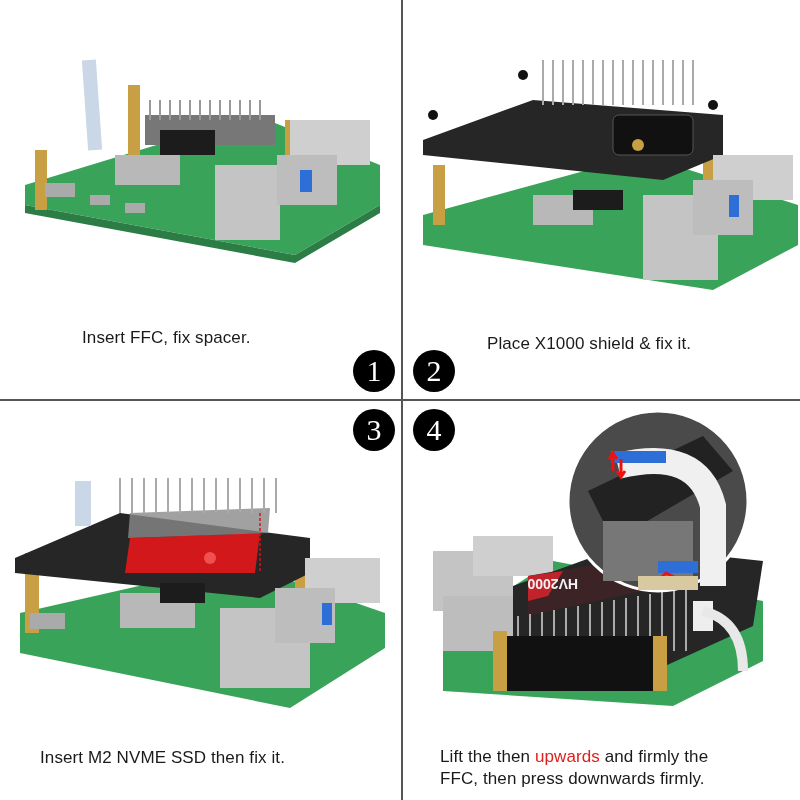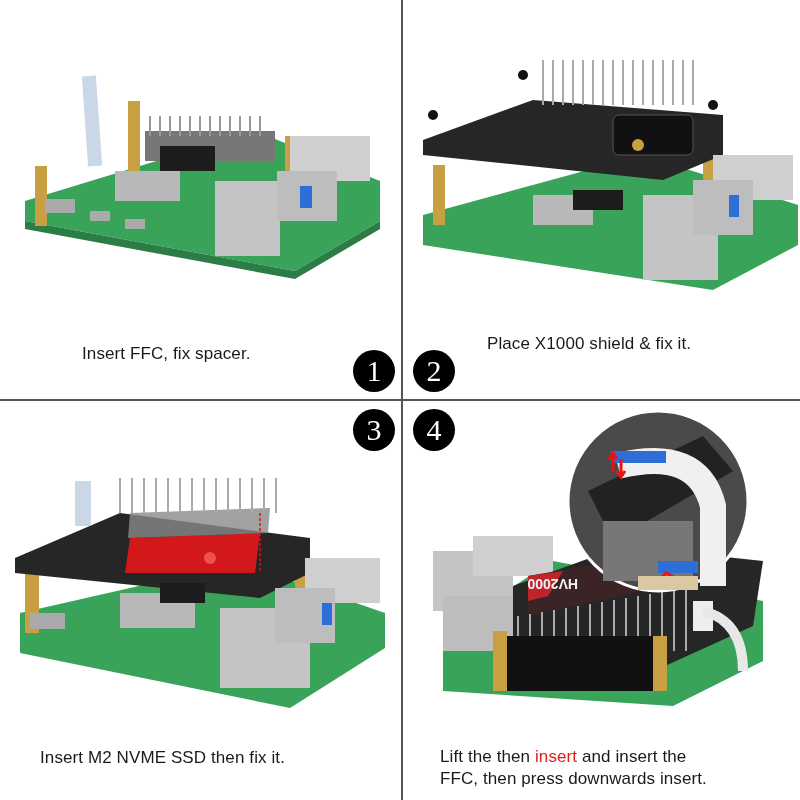--- a/index.html
+++ b/index.html
@@ -8,7 +8,7 @@
     .vline { position: absolute; left: 401px; top: 0; width: 2px; height: 800px; background: #555; }
     .hline { position: absolute; left: 0; top: 399px; width: 800px; height: 2px; background: #555; }
     .panel { position: absolute; width: 400px; height: 400px; }
-    .p1 { left: 0; top: 16px; } .p2 { left: 403px; top: 0; }
+    .p1 { left: 0; top: 0; } .p2 { left: 403px; top: 0; }
     .p3 { left: 0; top: 403px; } .p4 { left: 403px; top: 401px; }
     .photo { position: absolute; }
     .caption { position: absolute; font-size: 17px; color: #1a1a1a; white-space: nowrap; letter-spacing: 0.1px; }

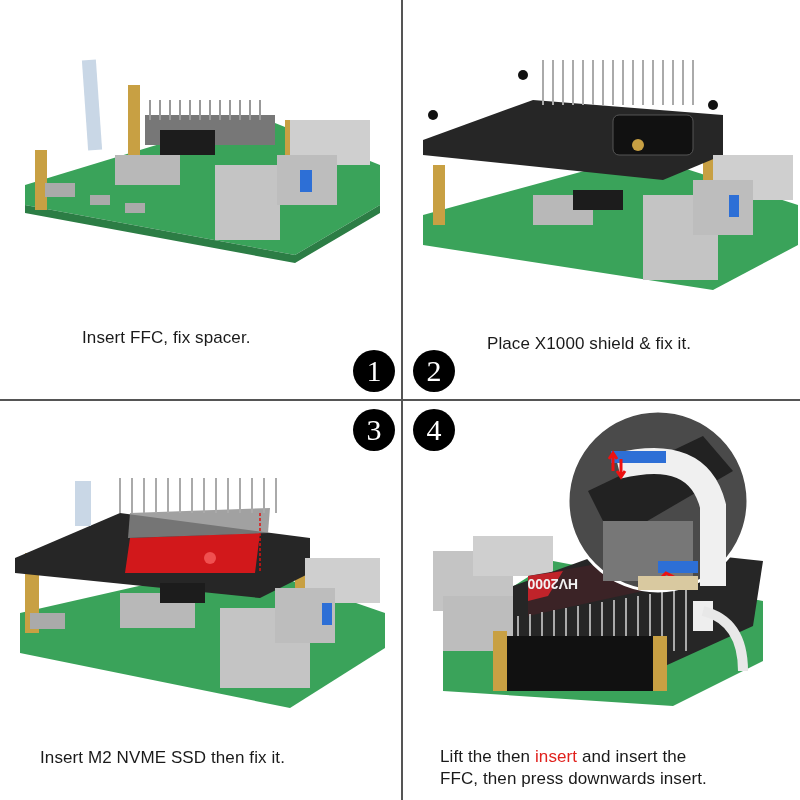--- a/index.html
+++ b/index.html
@@ -184,7 +184,7 @@
     <rect x="235" y="165" width="60" height="14" fill="#d9c9a0"></rect>
   </svg>
   <div class="caption" style="left:37px;top:345px;line-height:22px">
-    <span>Lift the then </span><span class="hl">insert</span><span> and insert the</span><br>
+    <span>Lift the then </span><span class="hl">upwards</span><span> and insert the</span><br>
     <span>FFC, then press downwards insert.</span>
   </div>
 </div>

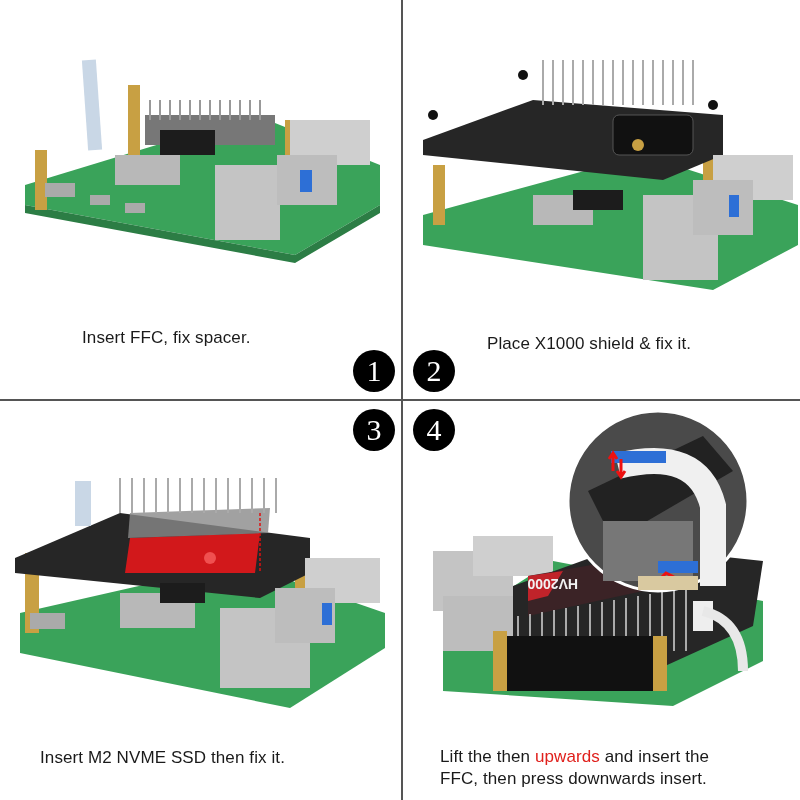--- a/index.html
+++ b/index.html
@@ -184,7 +184,7 @@
     <rect x="235" y="165" width="60" height="14" fill="#d9c9a0"></rect>
   </svg>
   <div class="caption" style="left:37px;top:345px;line-height:22px">
-    <span>Lift the then </span><span class="hl">upwards</span><span> and insert the</span><br>
+    <span>Lift the then </span><span class="hl">upwards</span><span> and firmly the</span><br>
     <span>FFC, then press downwards insert.</span>
   </div>
 </div>

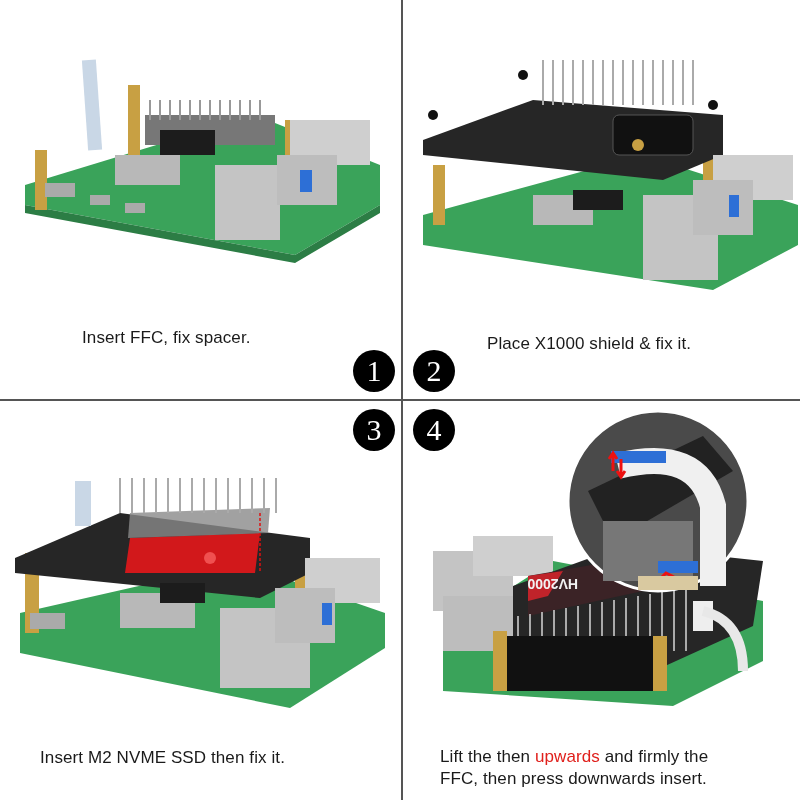--- a/index.html
+++ b/index.html
@@ -185,7 +185,7 @@
   </svg>
   <div class="caption" style="left:37px;top:345px;line-height:22px">
     <span>Lift the then </span><span class="hl">upwards</span><span> and firmly the</span><br>
-    <span>FFC, then press downwards insert.</span>
+    <span>FFC, then press downwards firmly.</span>
   </div>
 </div>
 

